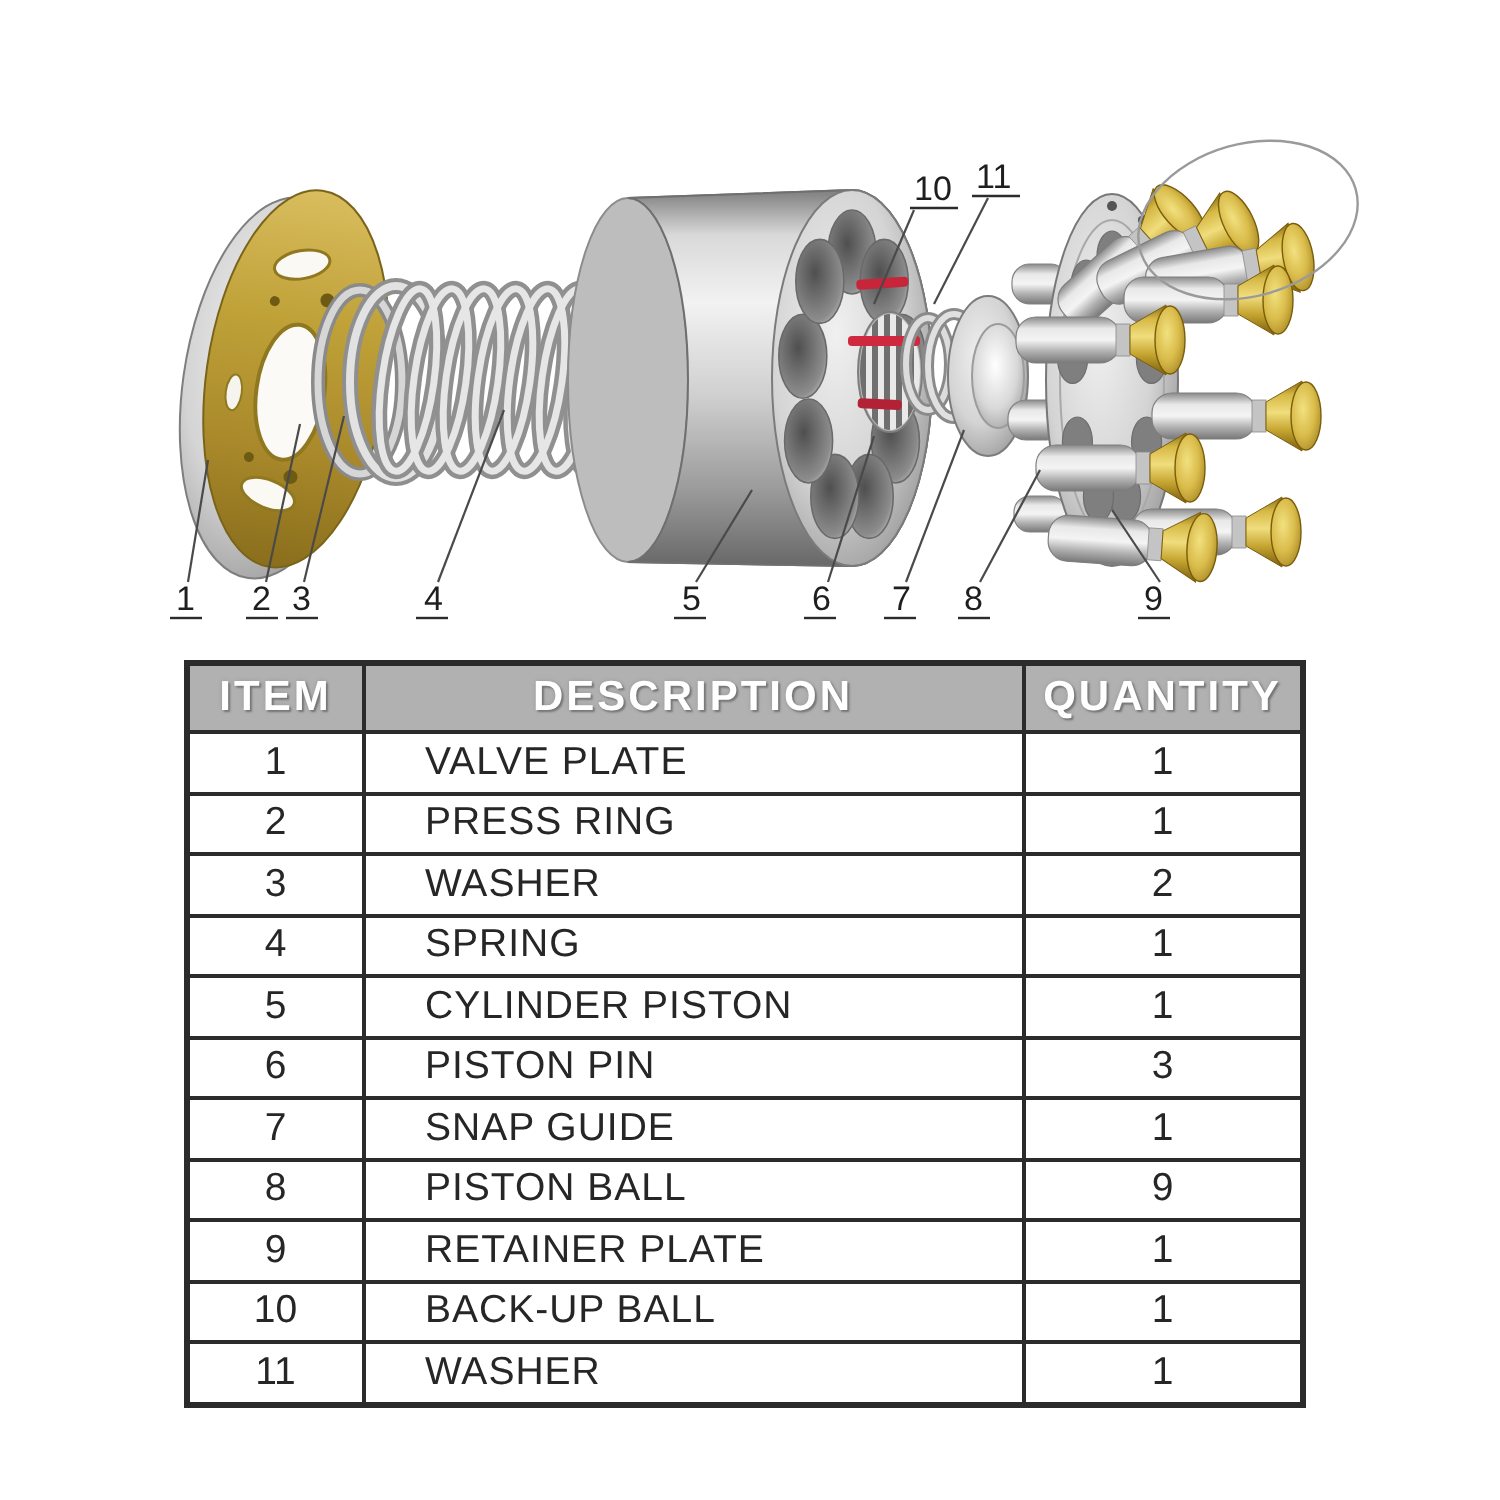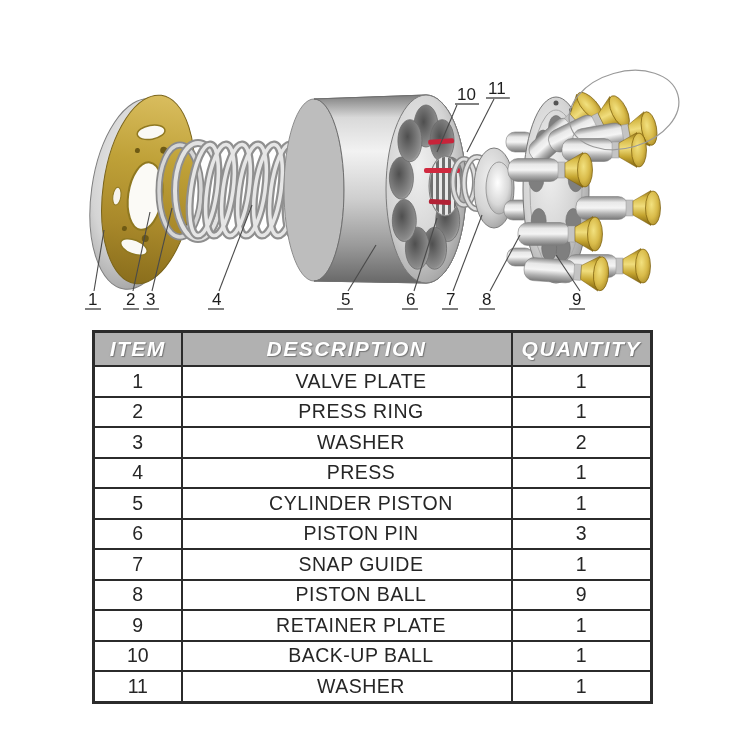--- a/index.html
+++ b/index.html
@@ -22,7 +22,7 @@
       font-size:21px;font-weight:bold;letter-spacing:1.5px;
       height:30px;border:2px solid var(--border-color,#2b2b2b);
       text-shadow:1px 1px 1px #767676, 0 0 2px #9a9a9a;
-      text-align:center;vertical-align:middle;font-style:italic;}
+      text-align:center;vertical-align:middle;}
   table.parts td{
       height:26.5px;border:2px solid var(--border-color,#2b2b2b);
       font-size:19.5px;color:#262626;vertical-align:middle;

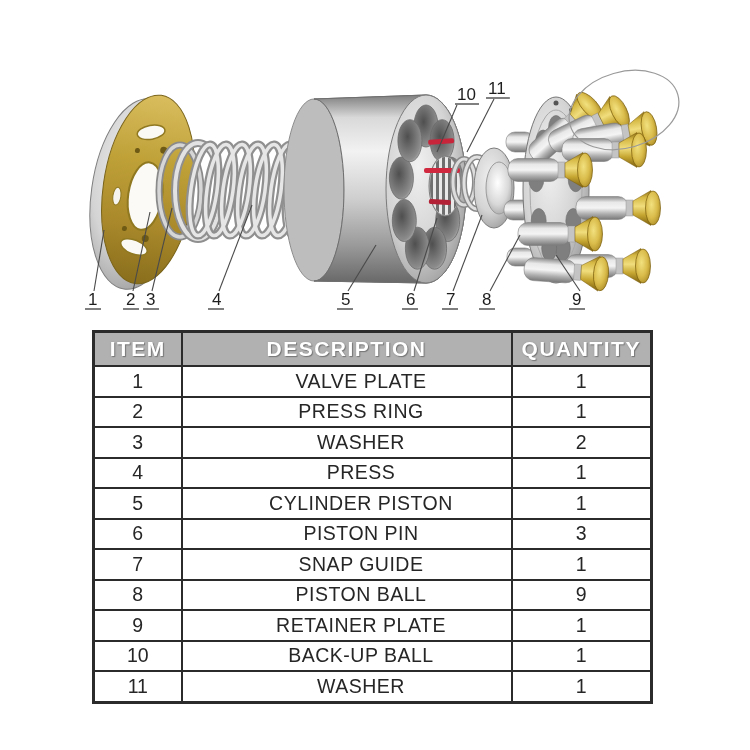--- a/index.html
+++ b/index.html
@@ -28,7 +28,7 @@
       font-size:19.5px;color:#262626;vertical-align:middle;
       white-space:nowrap;overflow:hidden;}
   td.c-item,td.c-qty{text-align:center;}
-  td.c-desc{text-align:center;padding-left:30px;letter-spacing:0.5px;}
+  td.c-desc{text-align:left;padding-left:30px;letter-spacing:0.5px;}
 </style>
 </head>
 <body>

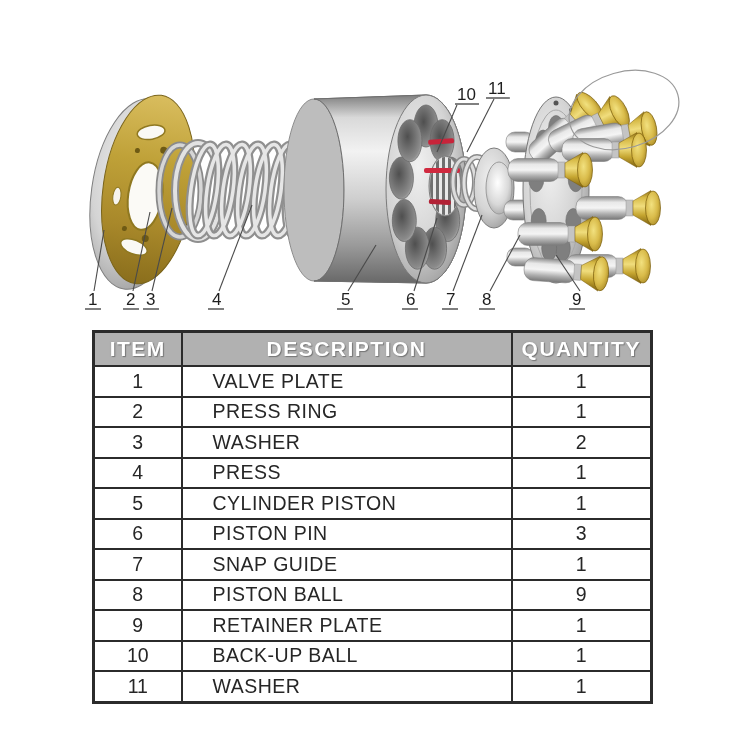--- a/index.html
+++ b/index.html
@@ -311,7 +311,7 @@
 
           <tr>
             <td class="c-item">4</td>
-            <td class="c-desc">PRESS</td>
+            <td class="c-desc">SPRING</td>
             <td class="c-qty">1</td>
           </tr>
 

